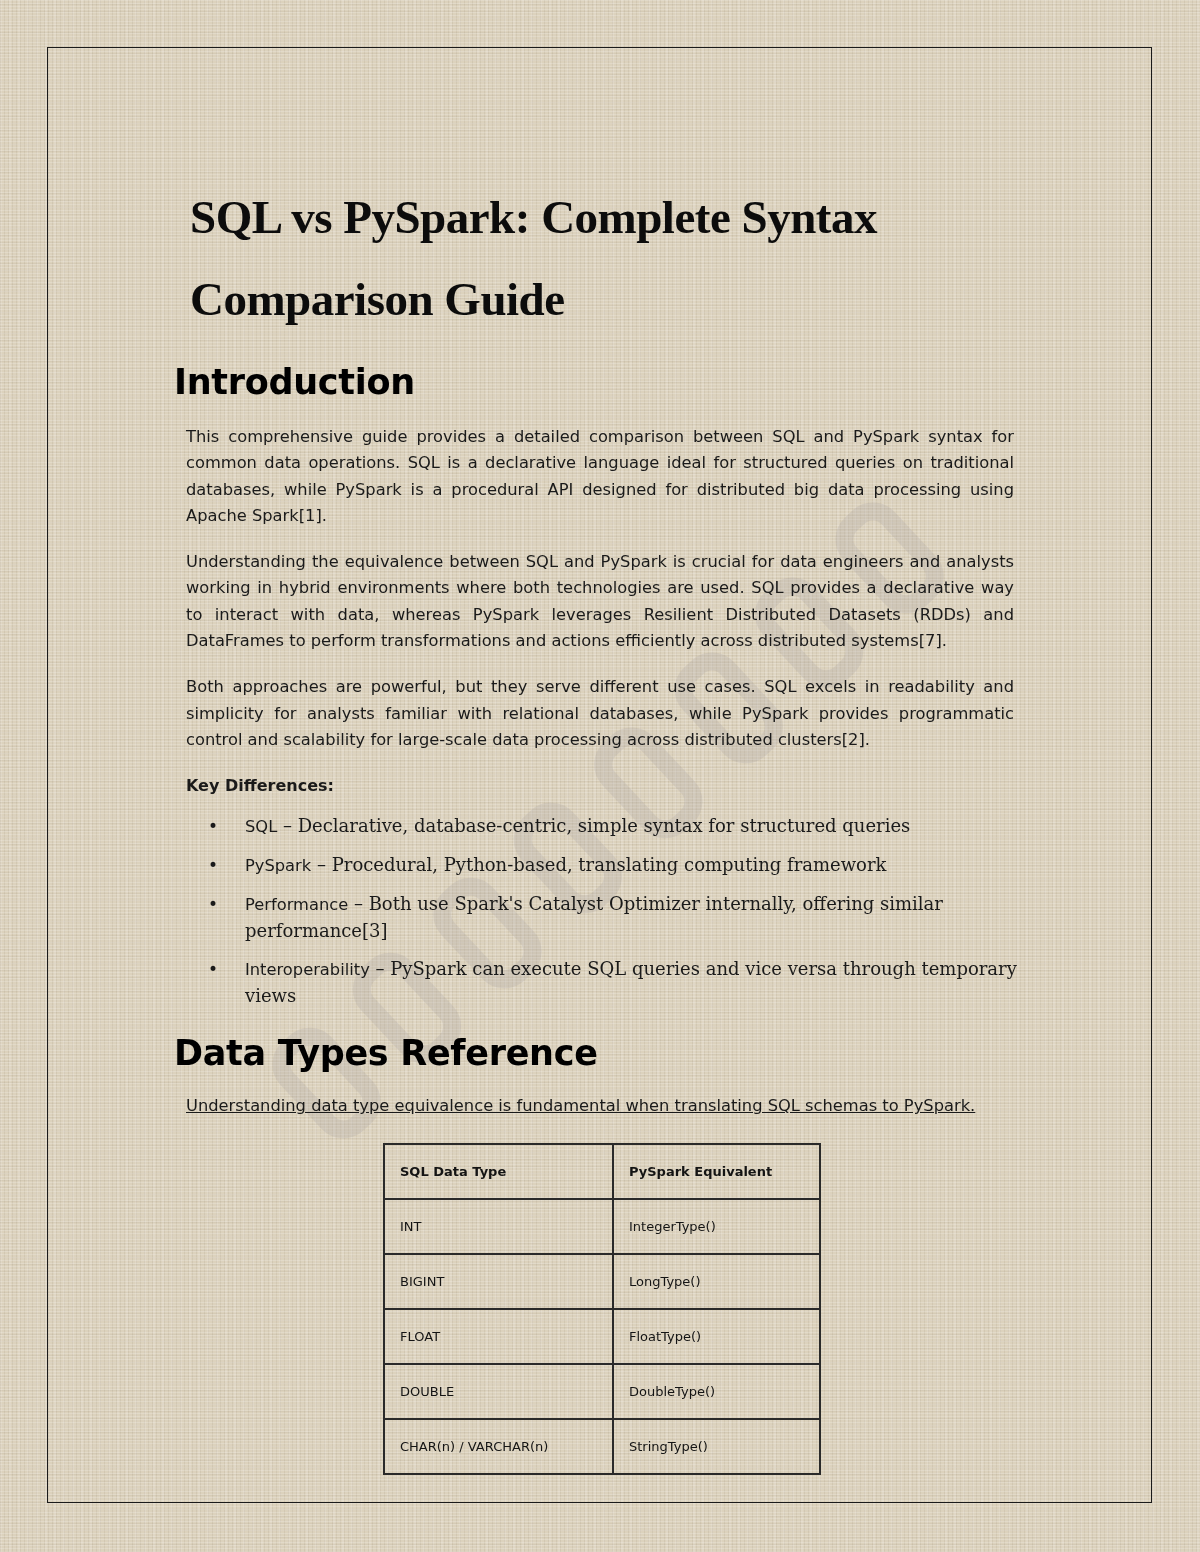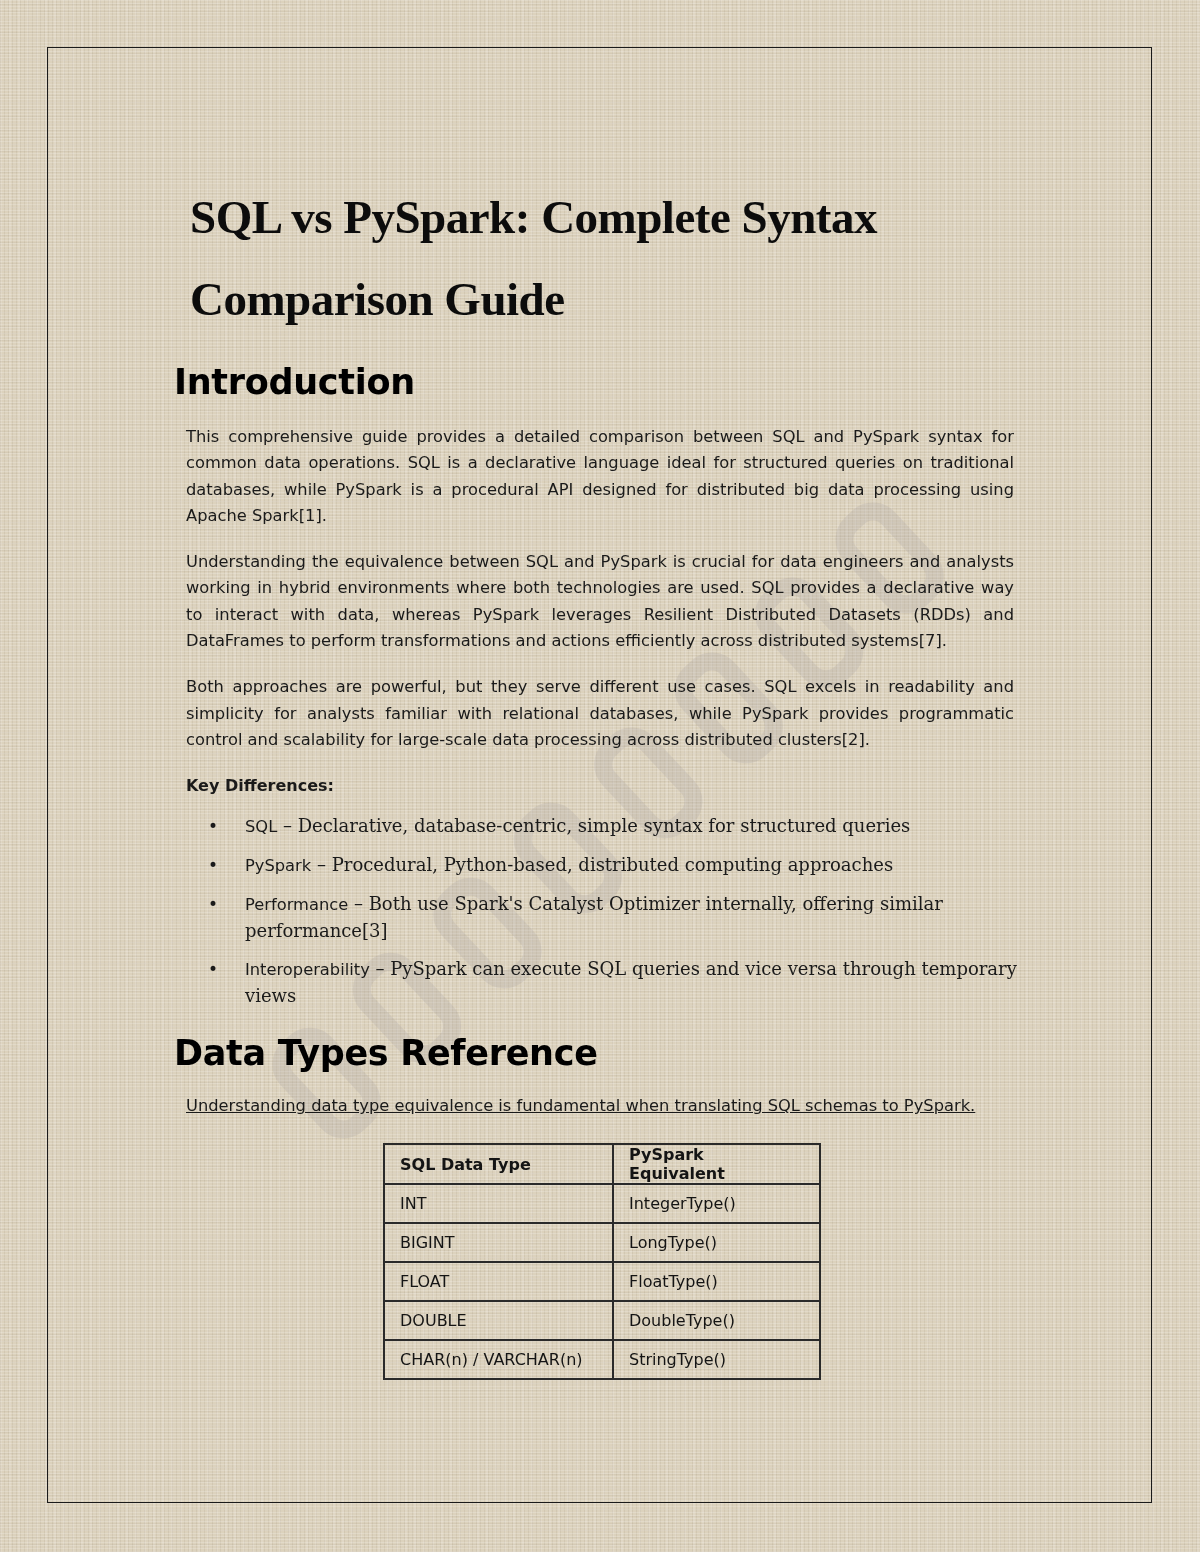--- a/index.html
+++ b/index.html
@@ -171,7 +171,7 @@
       <span class="bullet">•</span><span class="term">SQL</span><span> – </span><span>Declarative, database-centric, simple syntax for structured queries</span>
     </li>
     <li>
-      <span class="bullet">•</span><span class="term">PySpark</span><span> – </span><span>Procedural, Python-based, distributed computing approaches</span>
+      <span class="bullet">•</span><span class="term">PySpark</span><span> – </span><span>Procedural, Python-based, translating computing framework</span>
     </li>
     <li>
       <span class="bullet">•</span><span class="term">Performance</span><span> – </span><span>Both use Spark's Catalyst Optimizer internally, offering similar performance[3]</span>

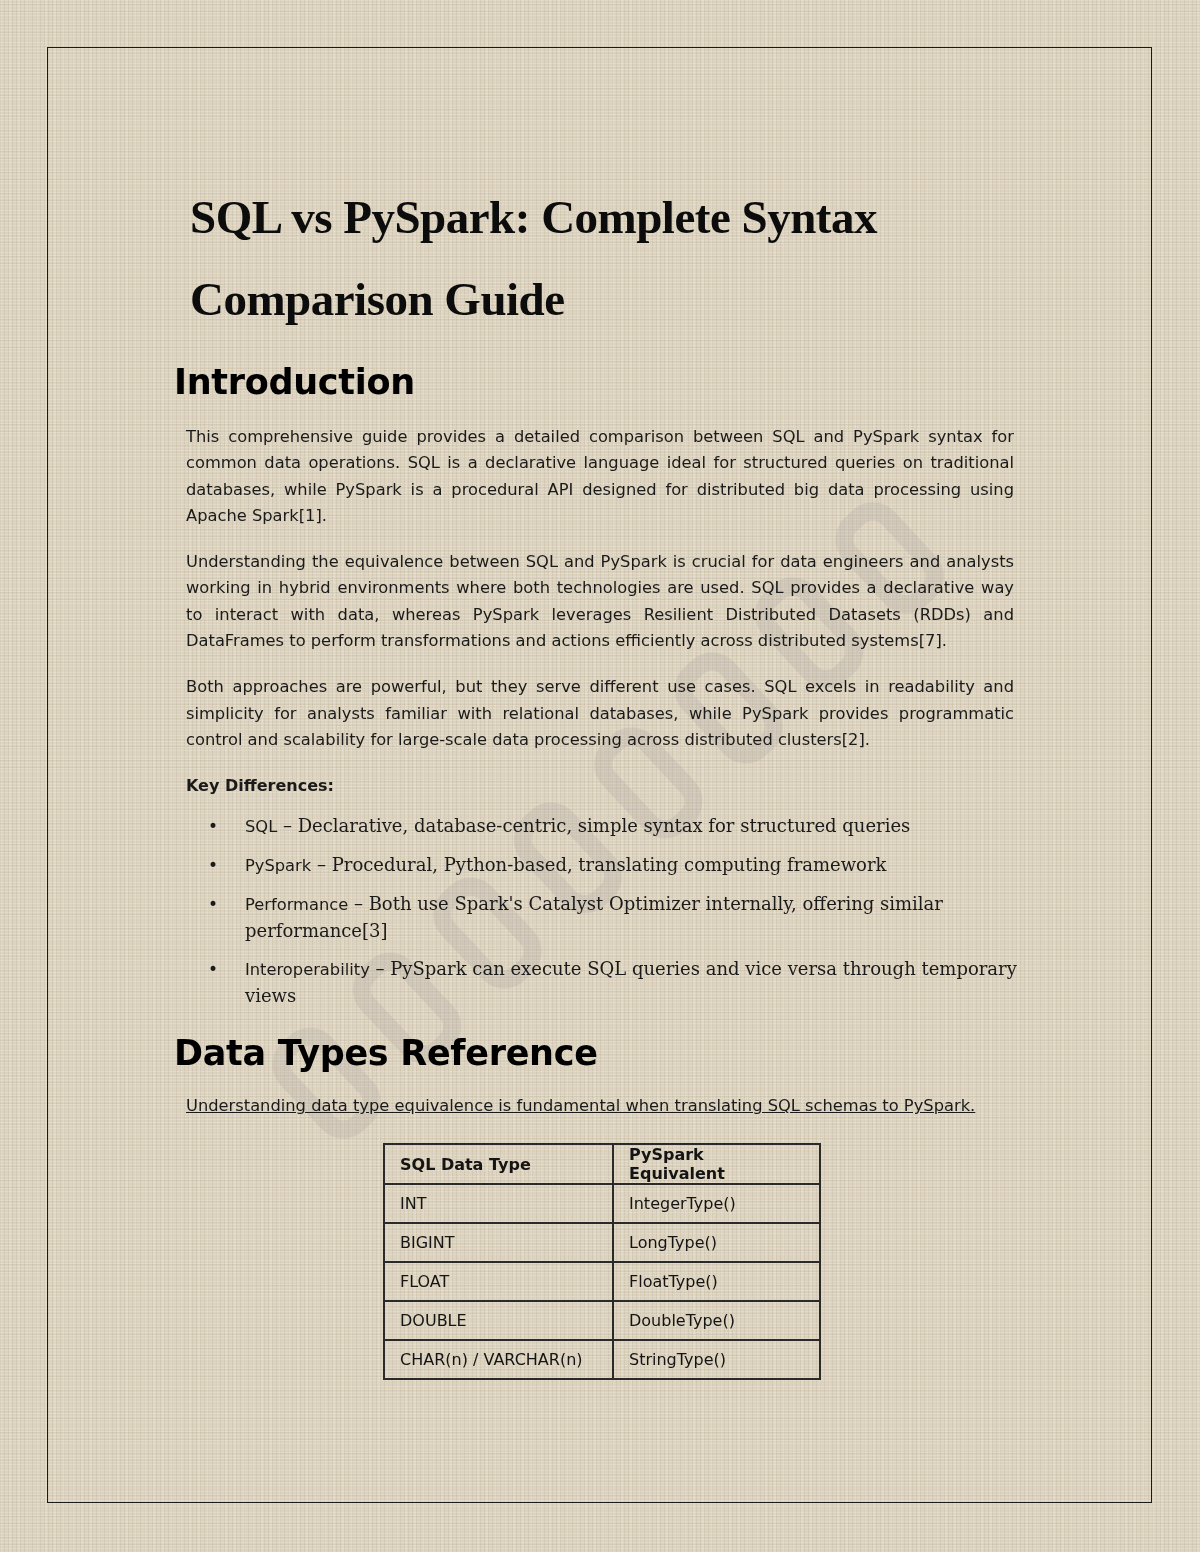--- a/index.html
+++ b/index.html
@@ -129,9 +129,9 @@
     table.types th, table.types td {
       border: 2px solid #2a2a2a;
       font-family: "DejaVu Sans", sans-serif;
-      font-size: 16px;
+      font-size: 13px;
       height: 37px;
-      padding: 0 15px;
+      padding: 8px 15px;
       text-align: left;
       color: #141414;
     }

